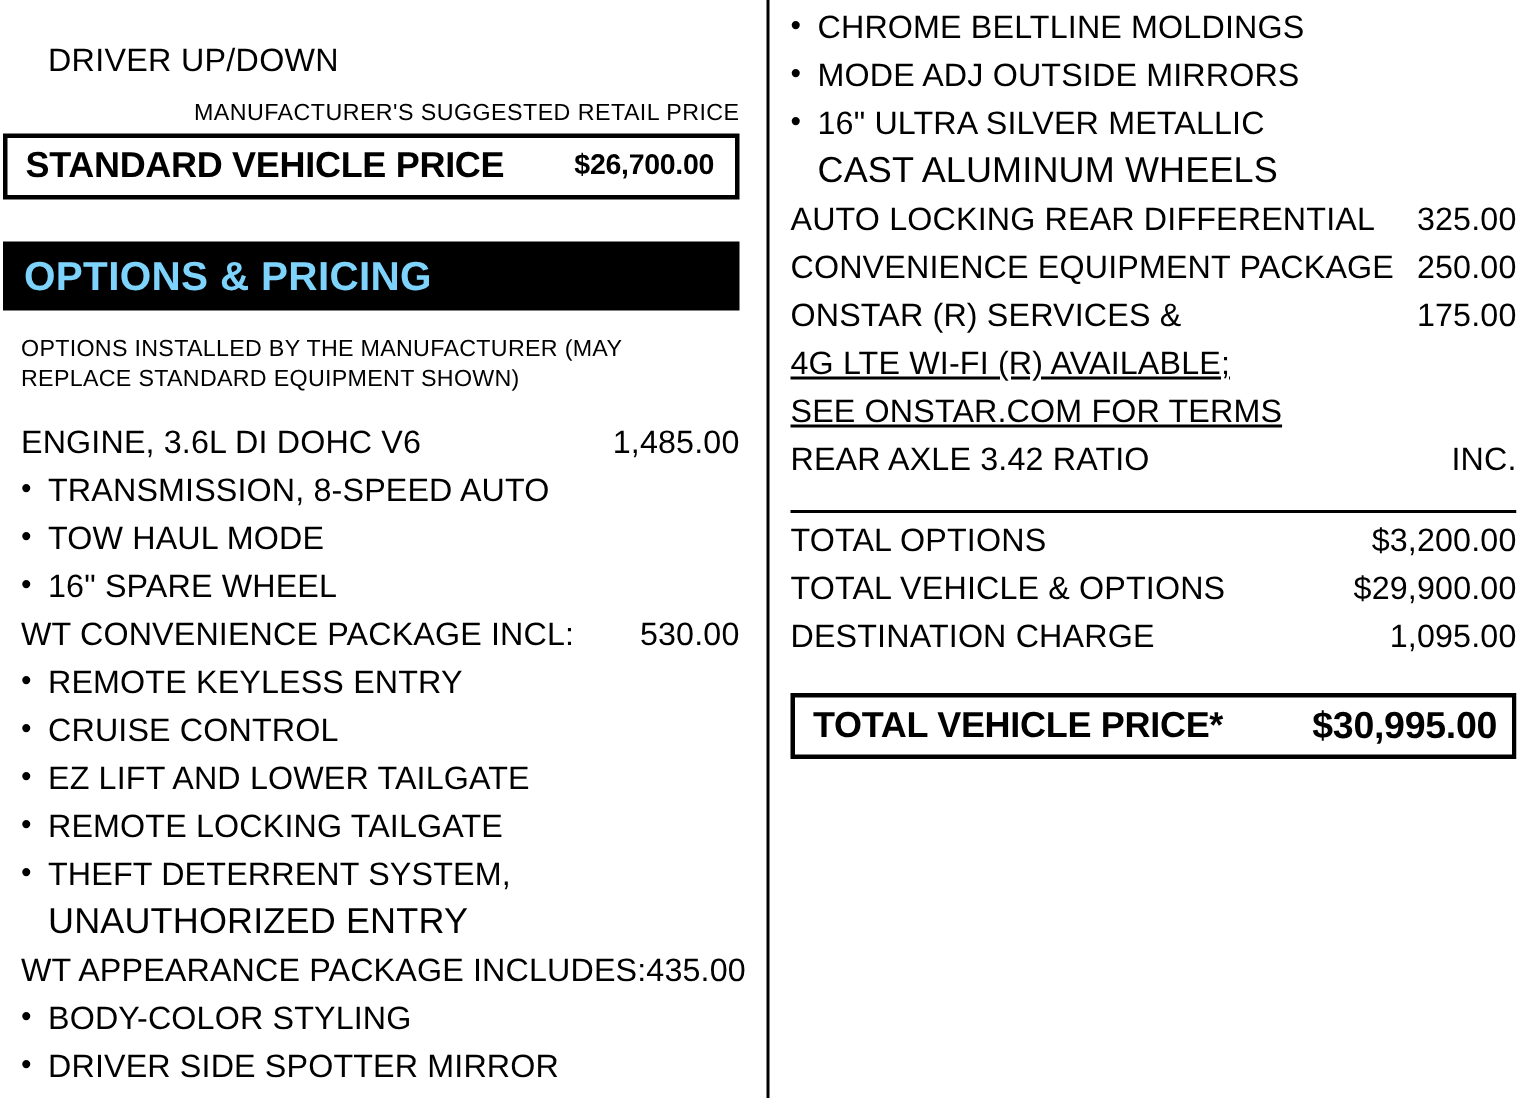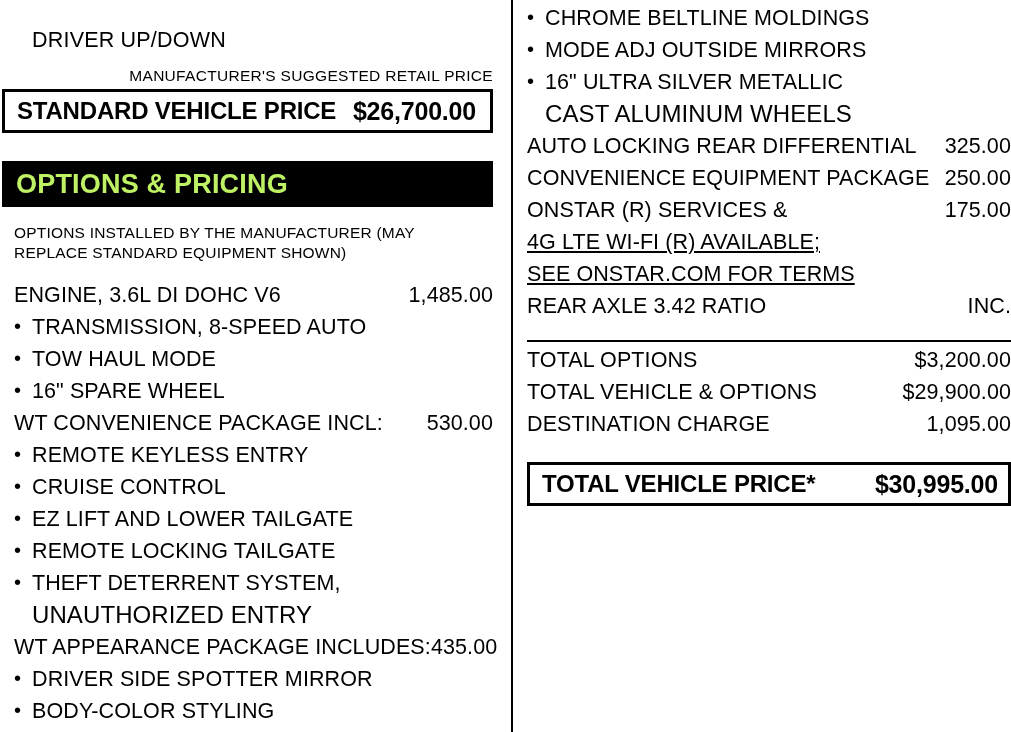--- a/index.html
+++ b/index.html
@@ -111,7 +111,7 @@
     letter-spacing: -0.2px;
   }
   .price-box .value {
-    font-size: 25px;
+    font-size: 19px;
     font-weight: bold;
     letter-spacing: -0.2px;
   }

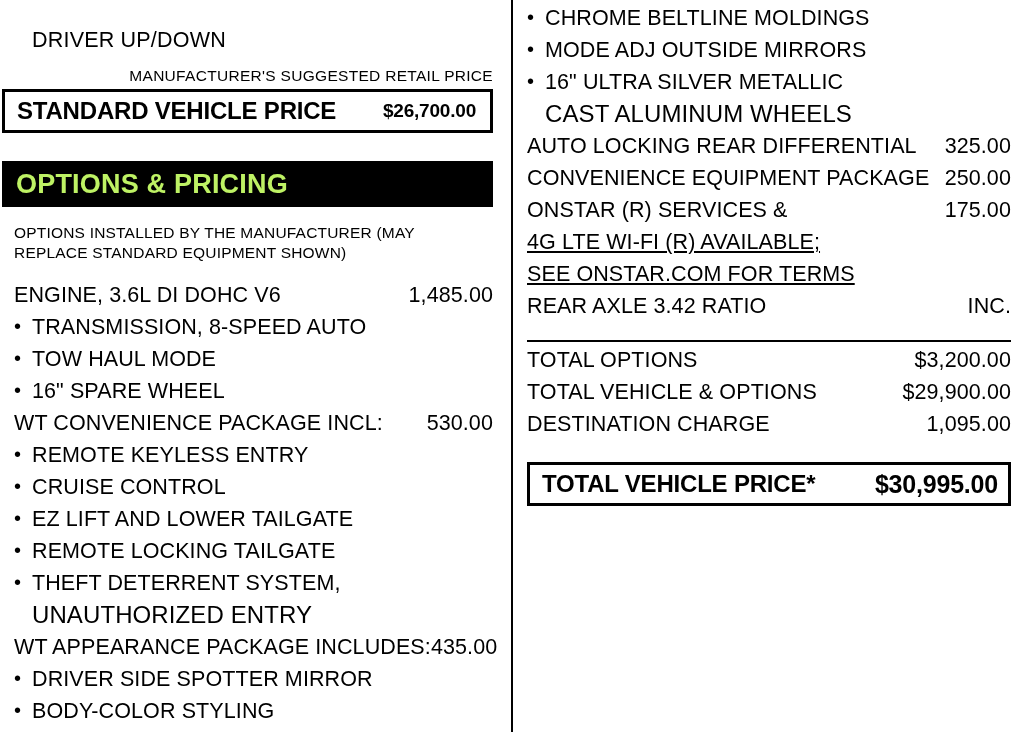--- a/index.html
+++ b/index.html
@@ -117,7 +117,7 @@
   }
   .section-bar {
     background: #000;
-    color: #bef264;
+    color: #7dd3fc;
     margin: 28px 10px 0 2px;
     height: 46px;
     display: flex;

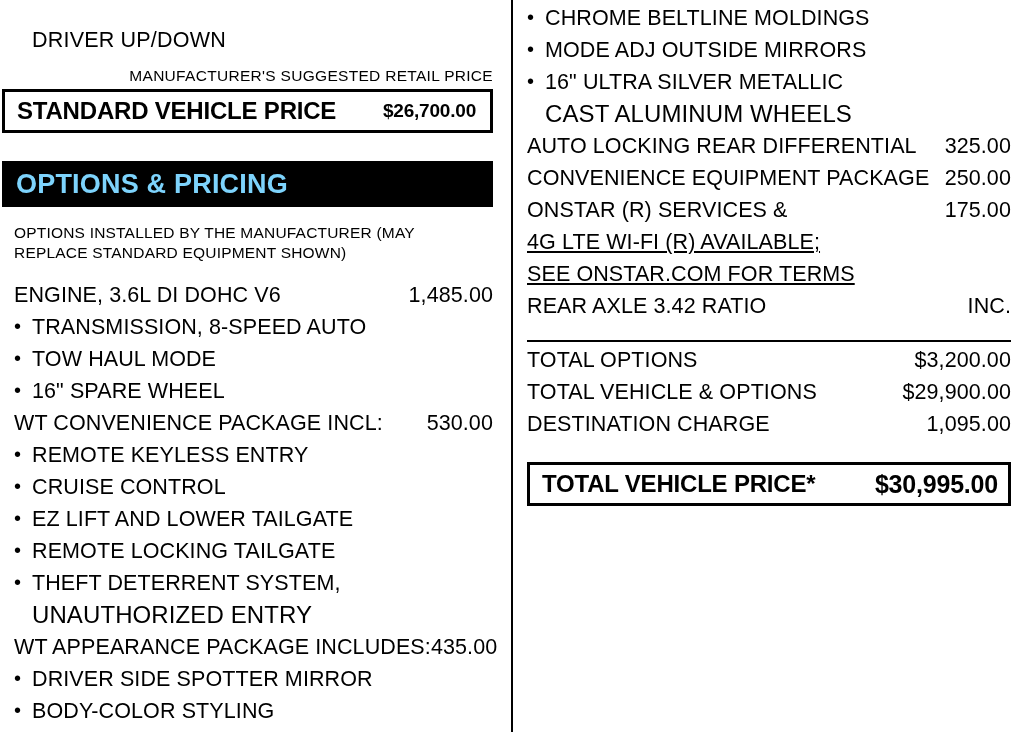--- a/index.html
+++ b/index.html
@@ -218,8 +218,8 @@
           <span class="label">WT APPEARANCE PACKAGE INCLUDES:</span>
           <span class="amount">435.00</span>
         </div>
+        <div class="bullet">BODY-COLOR STYLING</div>
         <div class="bullet">DRIVER SIDE SPOTTER MIRROR</div>
-        <div class="bullet">BODY-COLOR STYLING</div>
       </div>
   </div>
 

